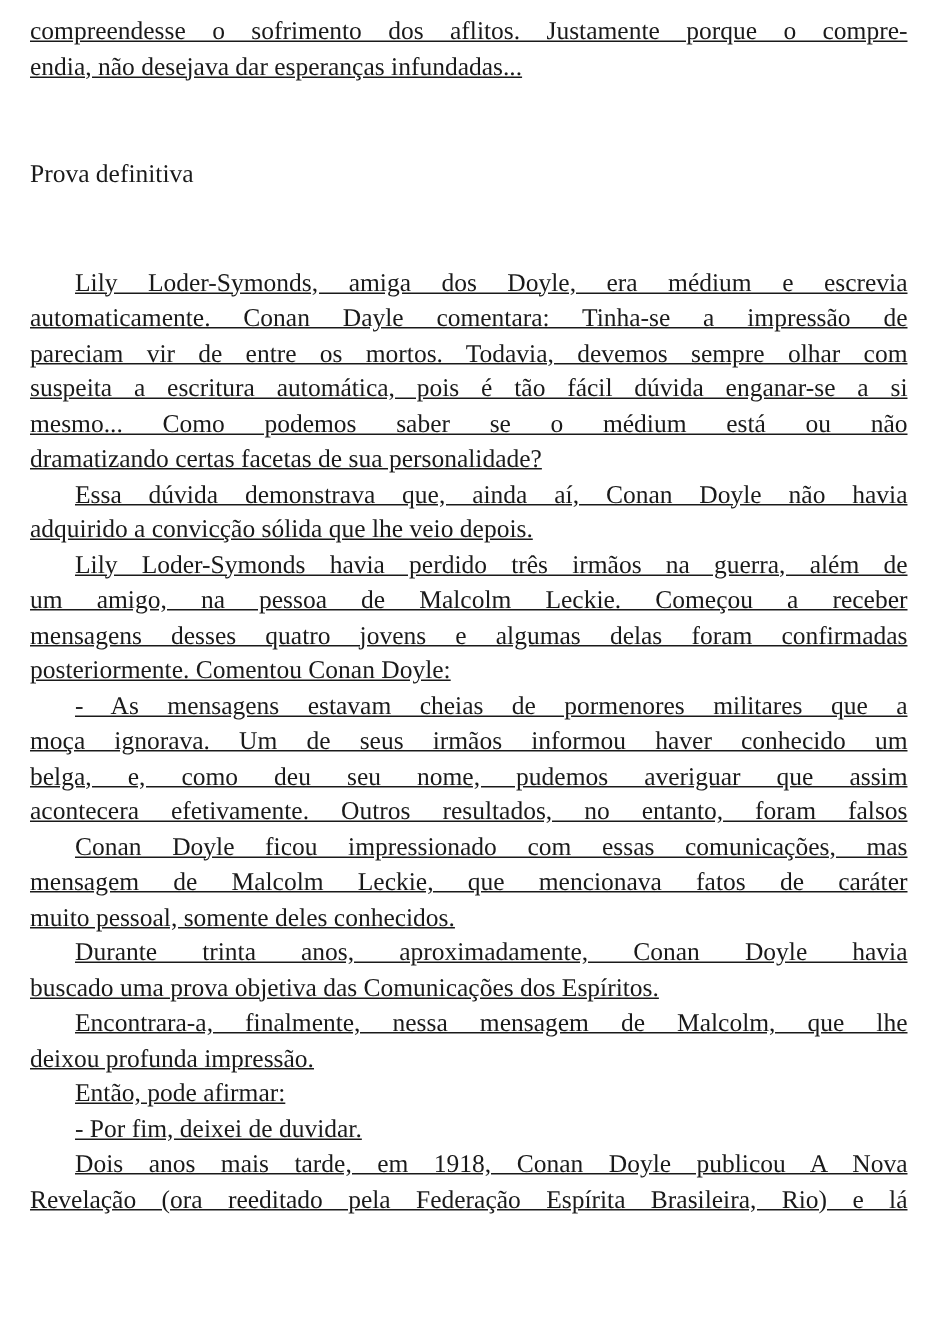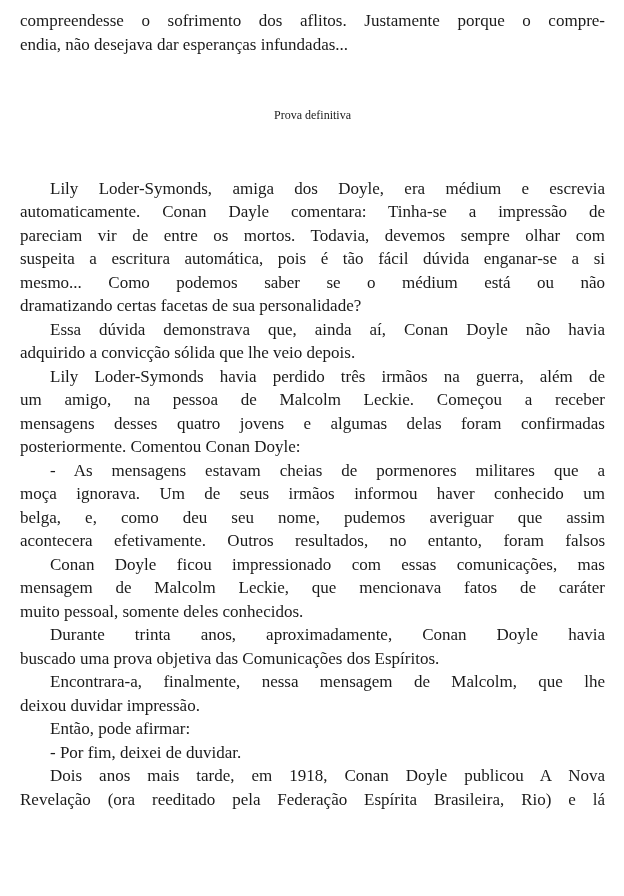--- a/index.html
+++ b/index.html
@@ -27,6 +27,7 @@
   .para {
     margin: 0;
     padding: 0;
+    text-decoration: underline;
   }
   .line {
     text-align: justify;

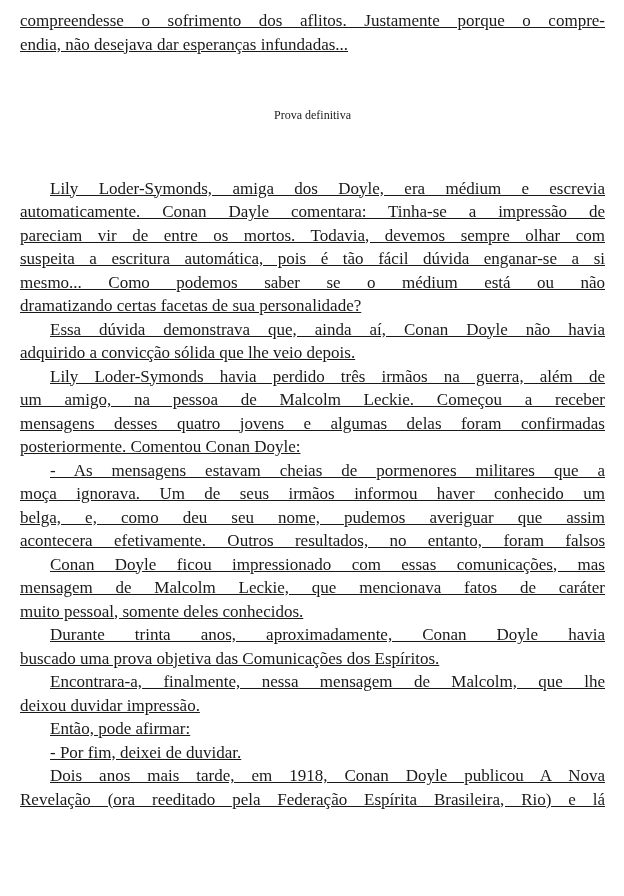--- a/index.html
+++ b/index.html
@@ -41,9 +41,9 @@
     text-indent: 30px;
   }
   .heading {
-    font-size: 12px;
+    font-size: 17px;
     font-weight: normal;
-    text-align: center;
+    text-align: left;
     line-height: 23.5px;
     margin: 48px 0 49px 0;
   }

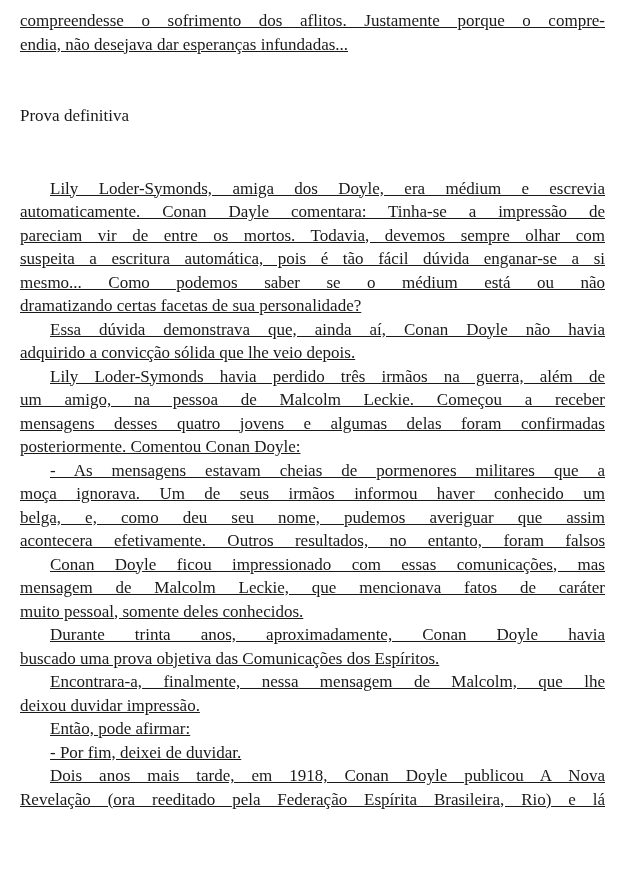--- a/index.html
+++ b/index.html
@@ -95,7 +95,7 @@
       </div>
       <div class="para">
         <div class="line indent">Encontrara-a, finalmente, nessa mensagem de Malcolm, que lhe</div>
-        <div class="line last">deixou duvidar impressão.</div>
+        <div class="line last">deixou profunda impressão.</div>
       </div>
       <div class="para">
         <div class="line indent last">Então, pode afirmar:</div>

